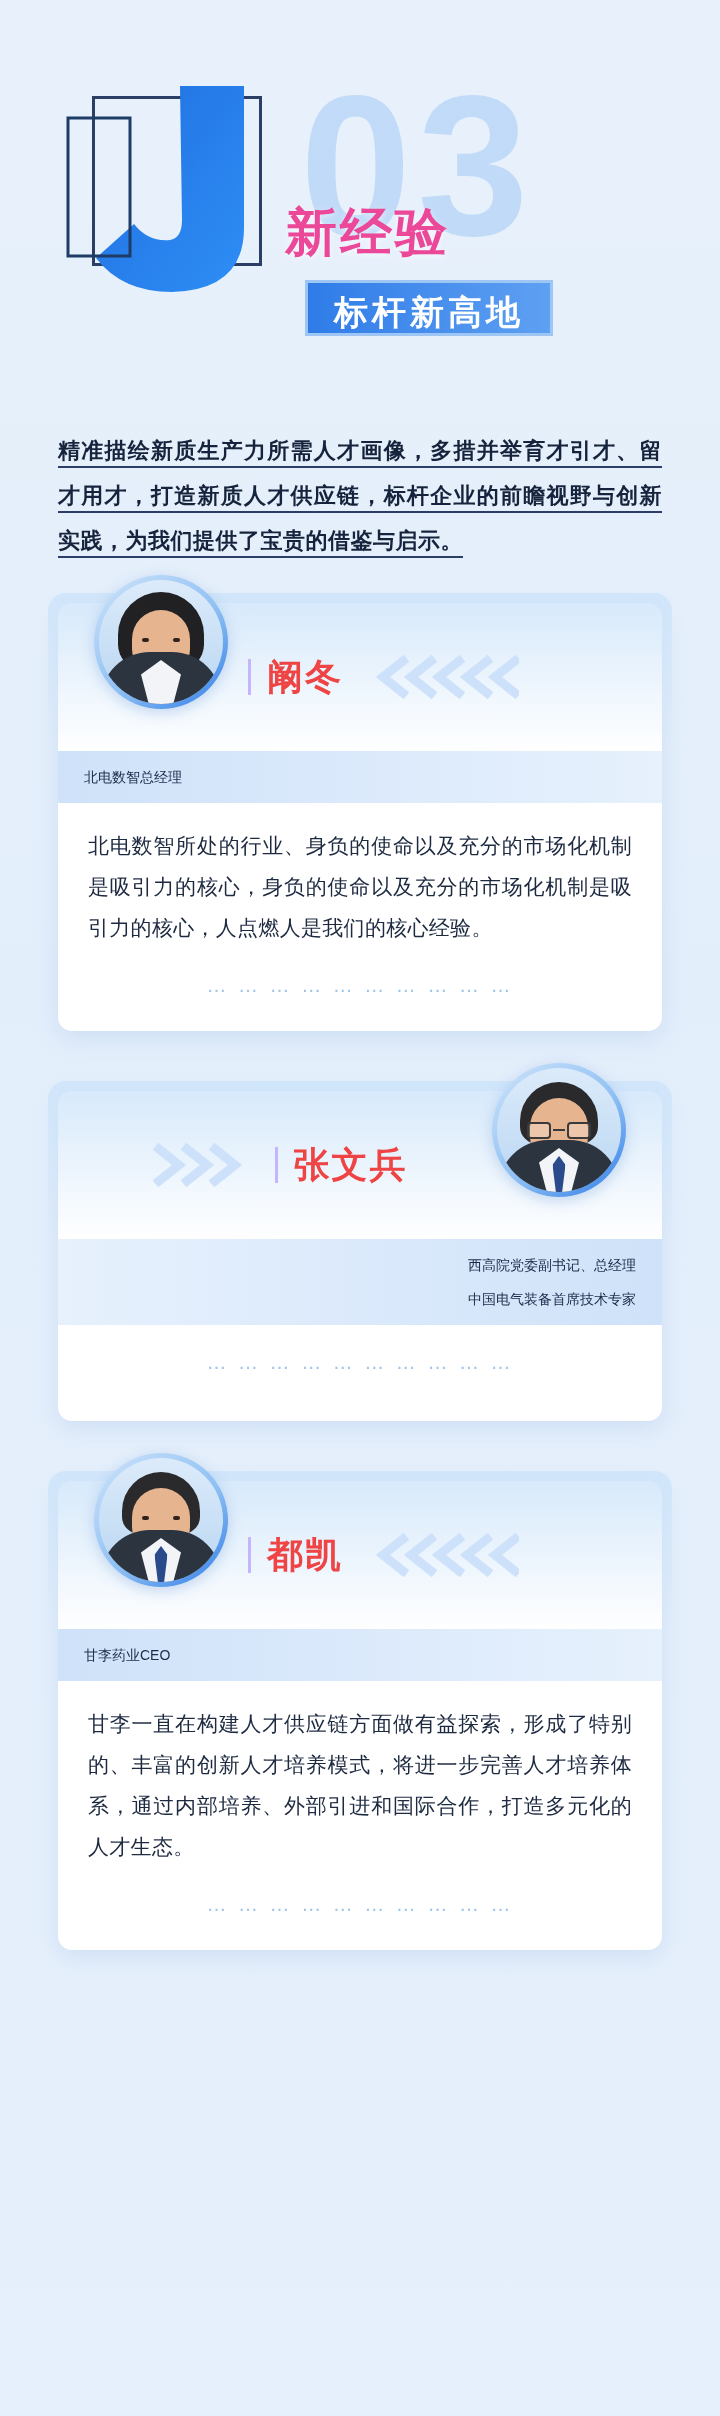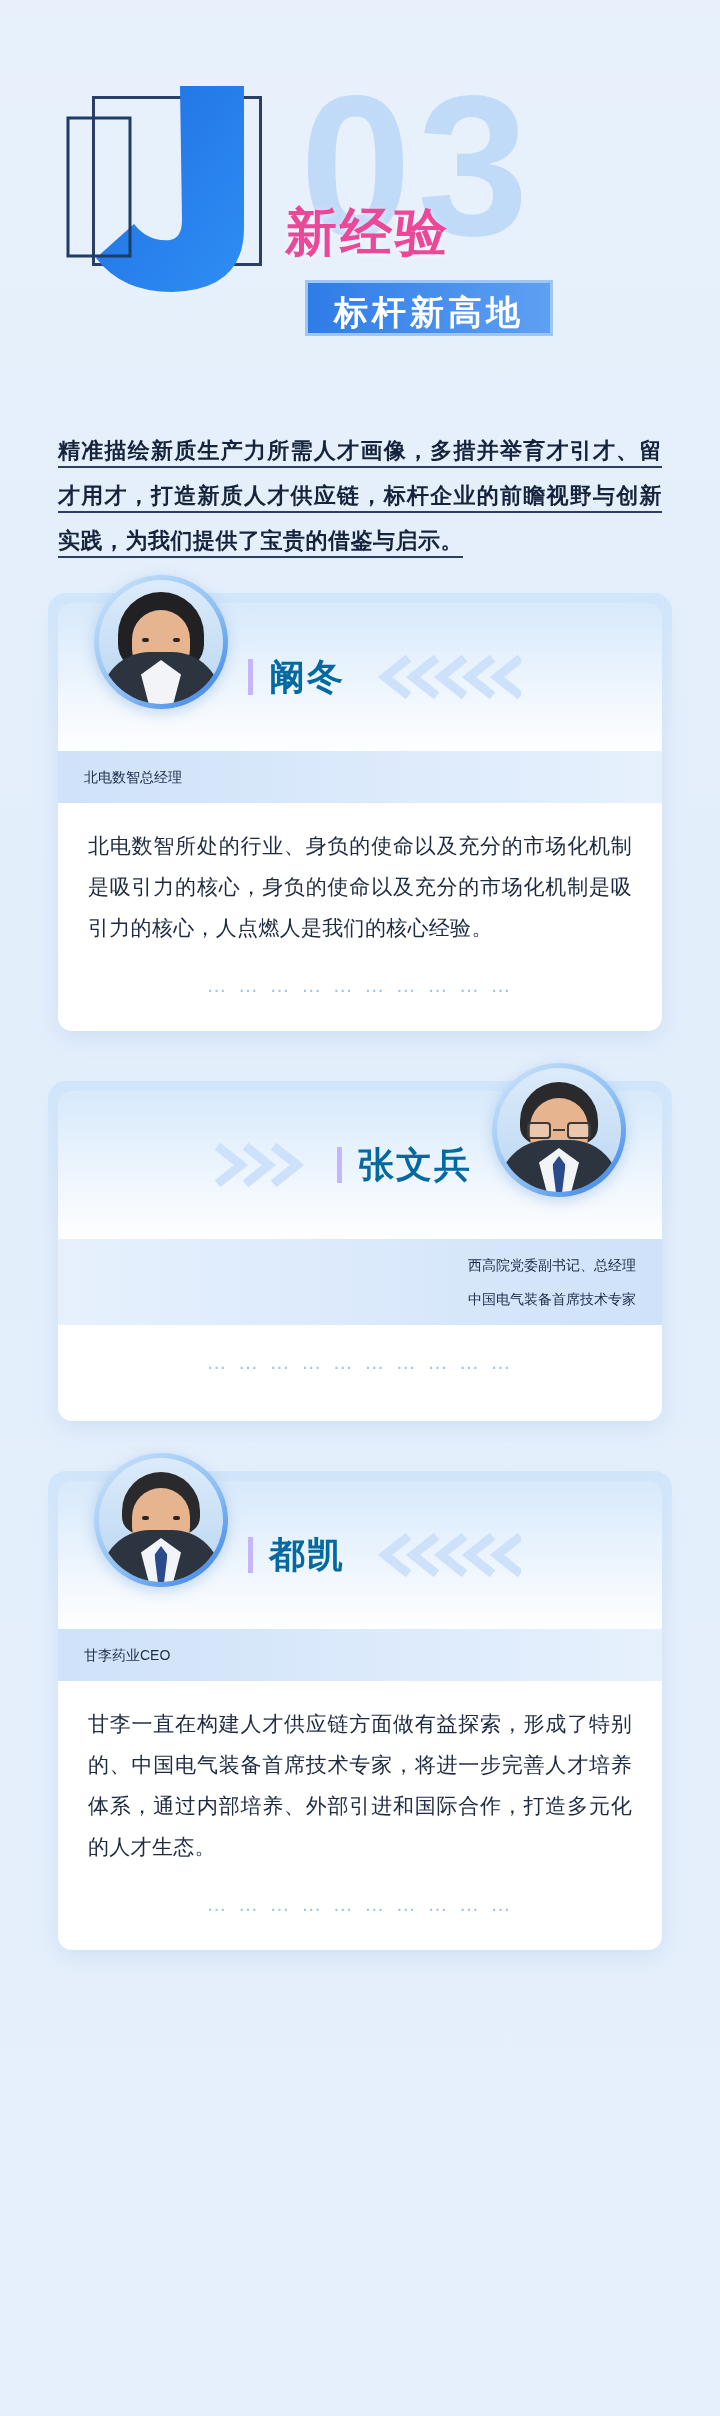--- a/index.html
+++ b/index.html
@@ -200,9 +200,9 @@
   .name {
     font-size: 36px;
     font-weight: bold;
-    color: #0369a1;
+    color: #ef4444;
     letter-spacing: 2px;
-    border-left: 5px solid #c4b5fd;
+    border-left: 3px solid #c4b5fd;
     padding-left: 16px;
     line-height: 1;
   }

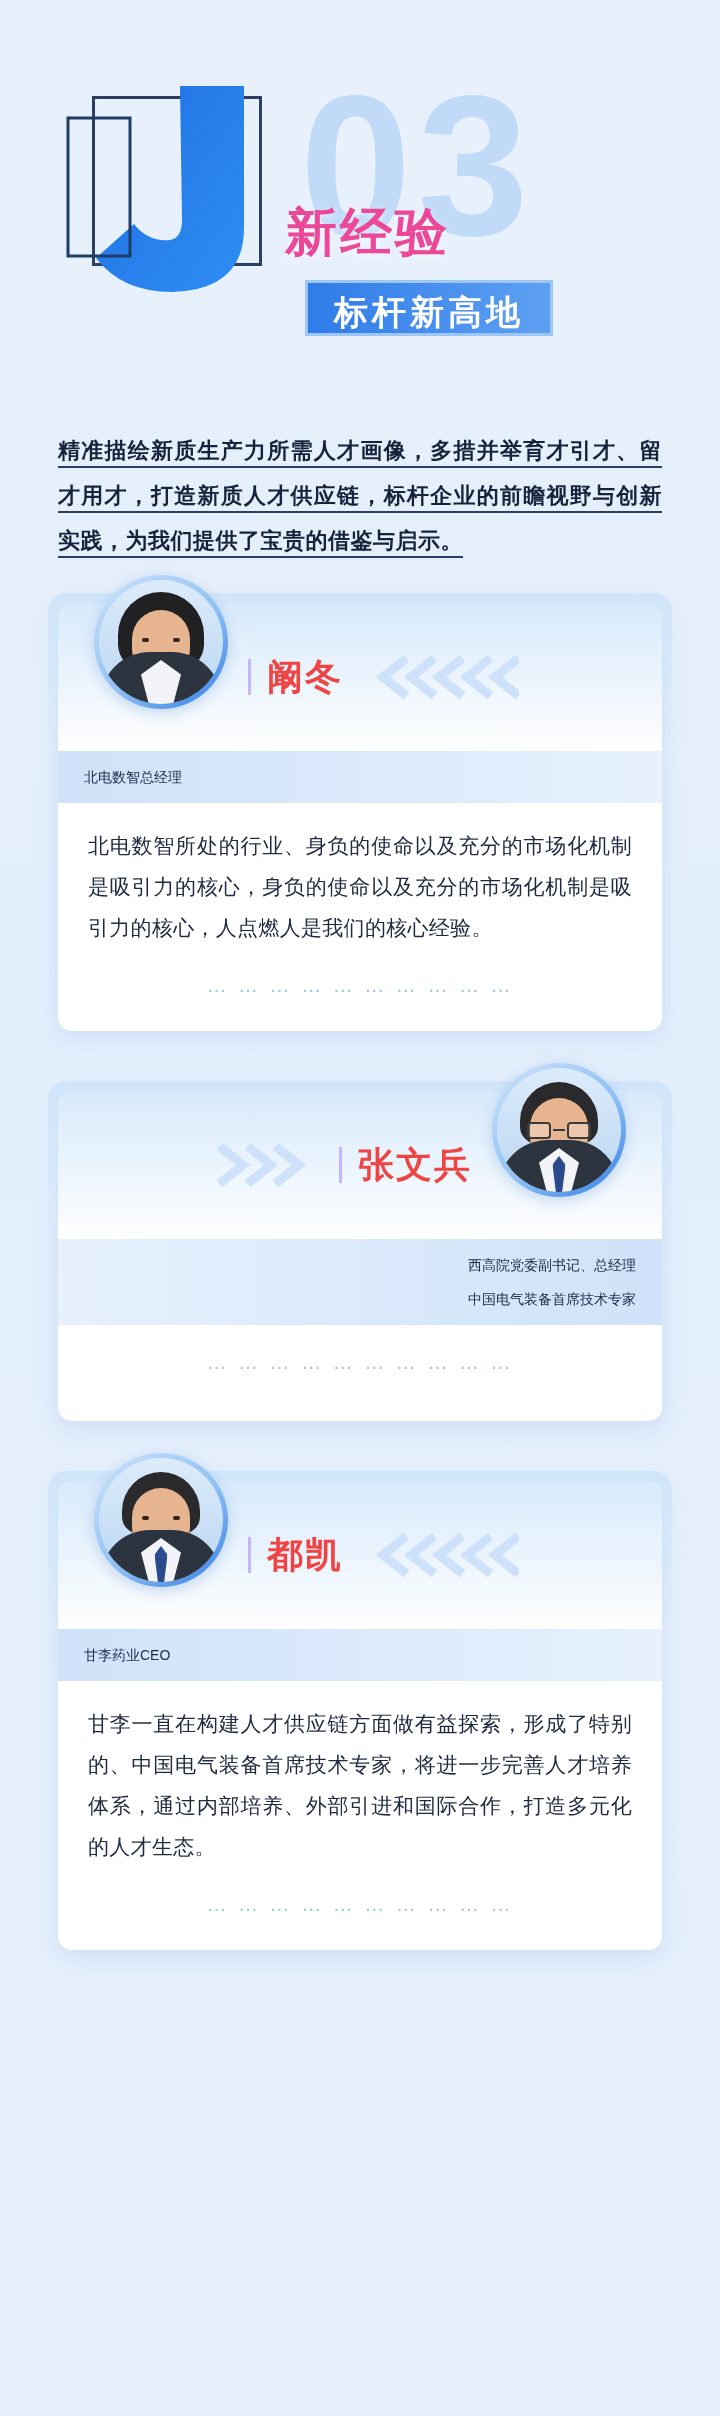--- a/index.html
+++ b/index.html
@@ -195,7 +195,7 @@
     align-items: center;
   }
   .name-row.left-avatar { padding-left: 190px; padding-right: 30px; }
-  .name-row.right-avatar { padding-left: 30px; padding-right: 190px; justify-content: flex-end; }
+  .name-row.right-avatar { padding-left: 30px; padding-right: 190px; justify-content: center; }
 
   .name {
     font-size: 36px;

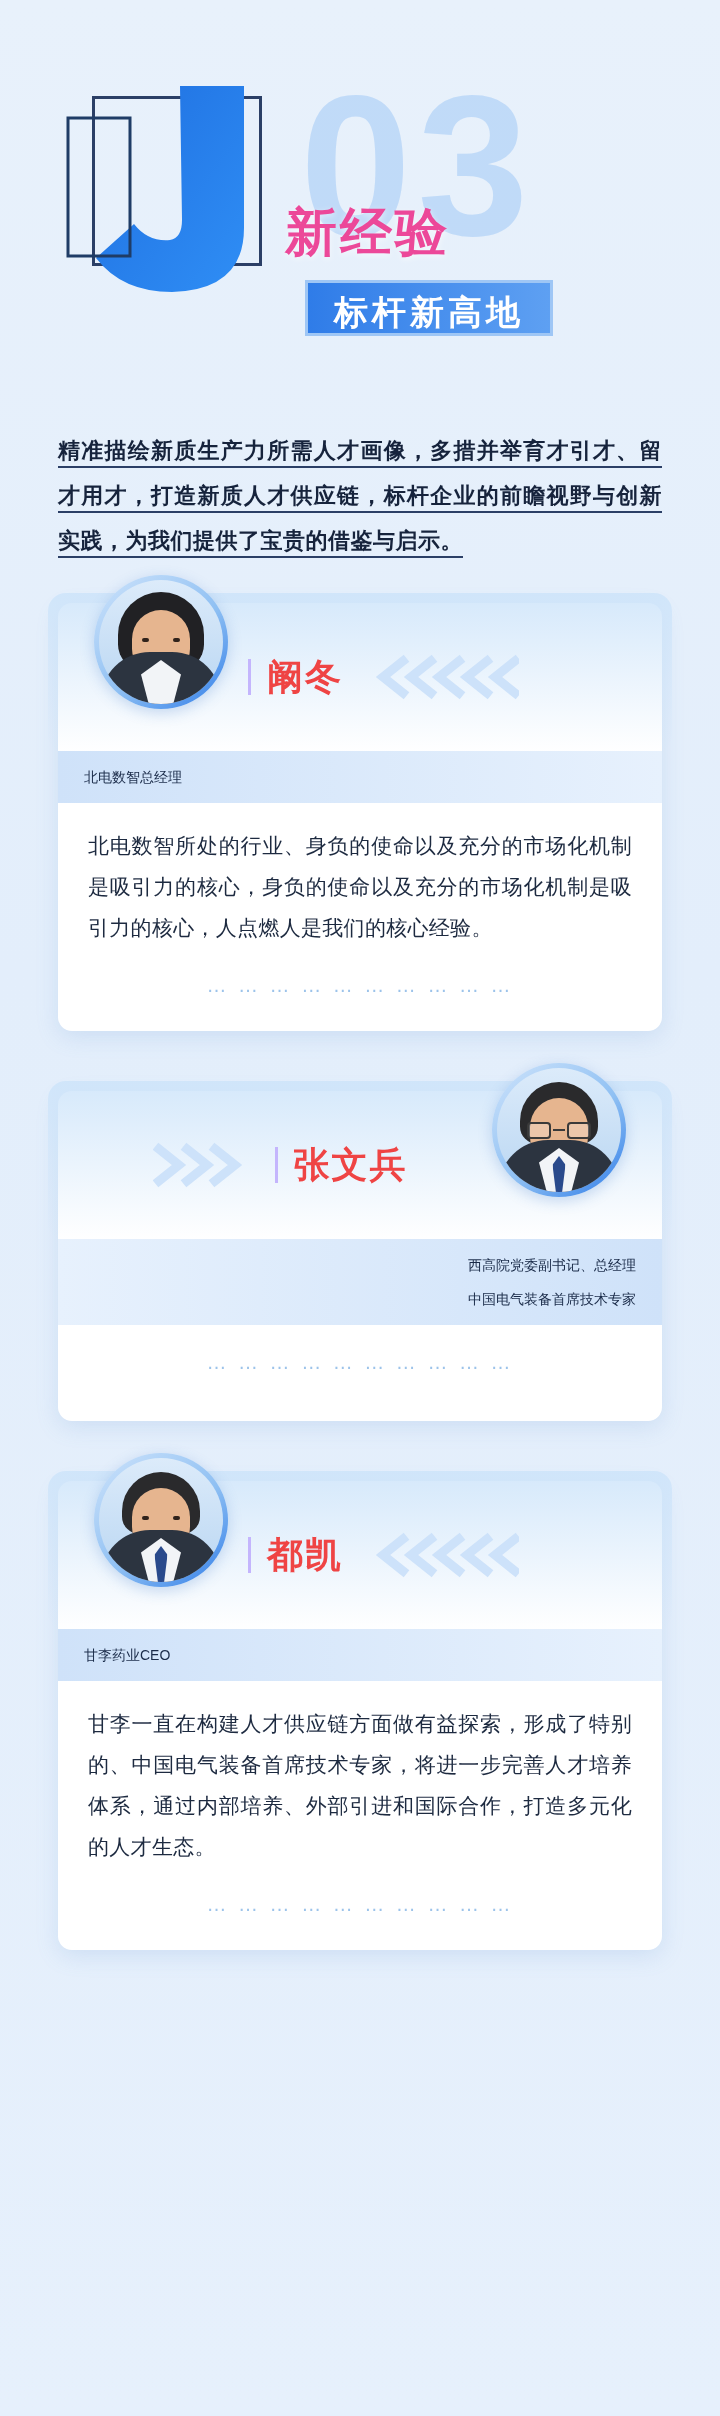--- a/index.html
+++ b/index.html
@@ -389,7 +389,7 @@
       <div>甘李药业CEO</div>
     </div>
 
-    <div class="quote">甘李一直在构建人才供应链方面做有益探索，形成了特别的、中国电气装备首席技术专家，将进一步完善人才培养体系，通过内部培养、外部引进和国际合作，打造多元化的人才生态。</div>
+    <div class="quote">甘李一直在构建人才供应链方面做有益探索，形成了特别的、丰富的创新人才培养模式，将进一步完善人才培养体系，通过内部培养、外部引进和国际合作，打造多元化的人才生态。</div>
     <div class="dots">… … … … … … … … … …</div>
   </div>
 

